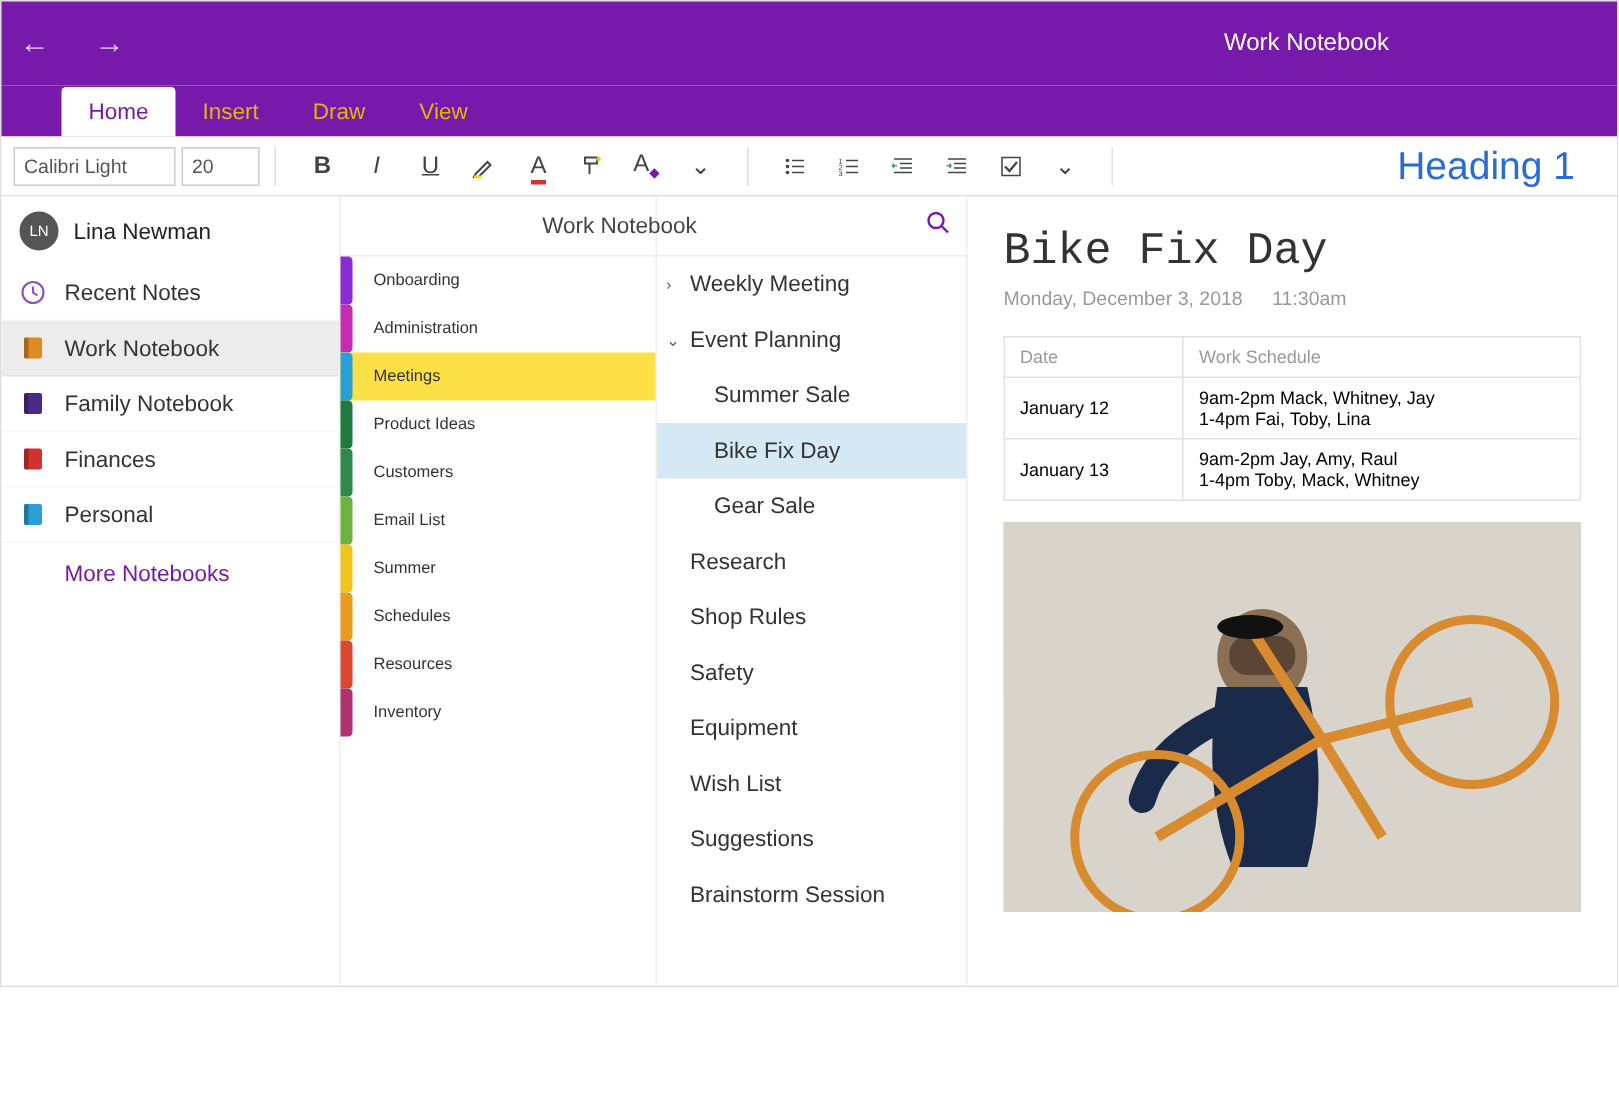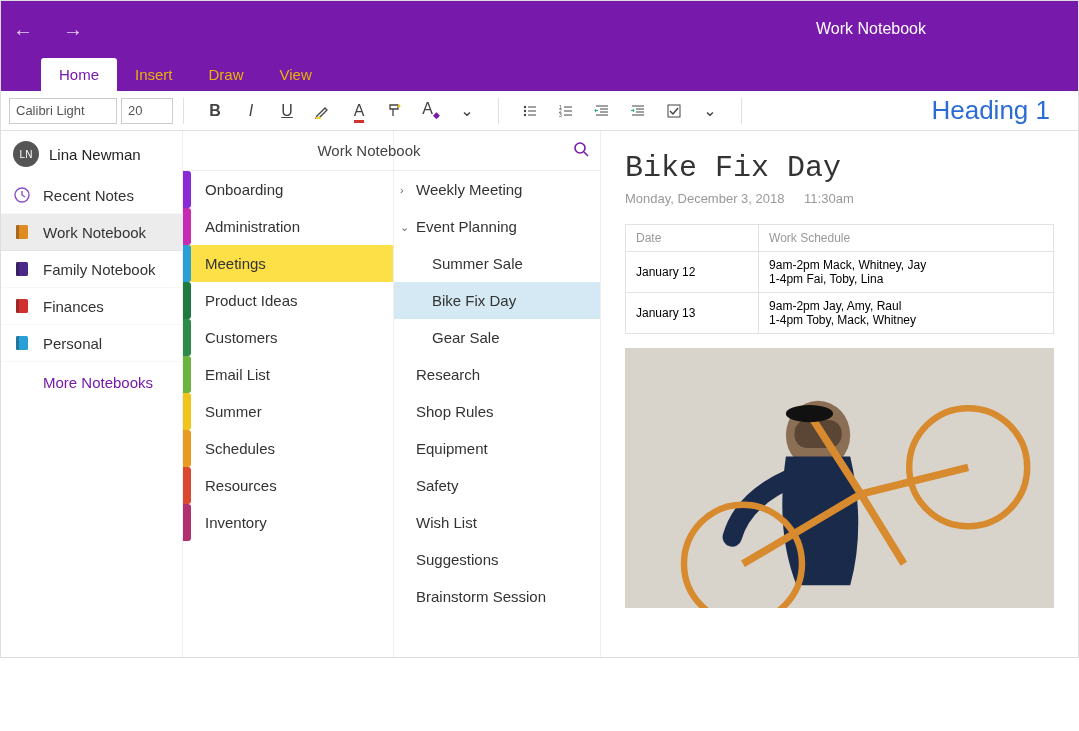--- a/index.html
+++ b/index.html
@@ -30,7 +30,7 @@
   .main { flex: 1; display: flex; overflow: hidden; }
   
   
-  .sidebar { width: 182px; background: #fff; border-right: 1px solid #eee; }
+  .sidebar { width: 226px; background: #fff; border-right: 1px solid #eee; }
   .user-row { display: flex; align-items: center; gap: 10px; padding: 10px 12px; }
   .avatar { width: 26px; height: 26px; border-radius: 50%; background: #555; color: #fff; font-size: 10px; display: flex; align-items: center; justify-content: center; }
   .user-name { font-size: 15px; color: #222; }

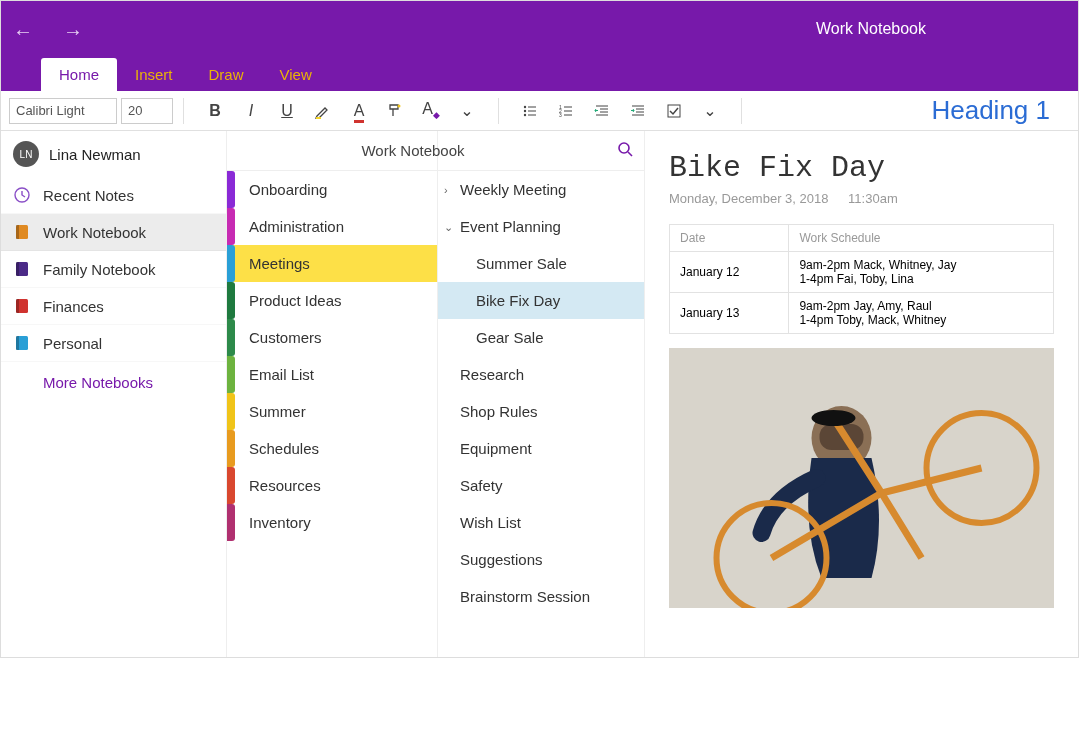--- a/index.html
+++ b/index.html
@@ -44,7 +44,7 @@
   .search-row { display: flex; align-items: center; justify-content: center; height: 40px; border-bottom: 1px solid #eee; gap: 30px; padding: 0 12px; font-size: 15px; color: #444; width: 418px; }
   .search-title { flex: 1; text-align: center; }
   .search-icon { color: #7719AA; font-size: 16px; cursor: pointer; }
-  .section-item { position: relative; padding: 10px 12px 10px 22px; font-size: 15px; color: #333; cursor: pointer; }
+  .section-item { position: relative; padding: 10px 12px 10px 22px; font-size: 11px; color: #333; cursor: pointer; }
   .section-item.selected { background: #fde047; }
   .tab-color { position: absolute; left: 0; top: 0; bottom: 0; width: 8px; border-radius: 0 3px 3px 0; }
   

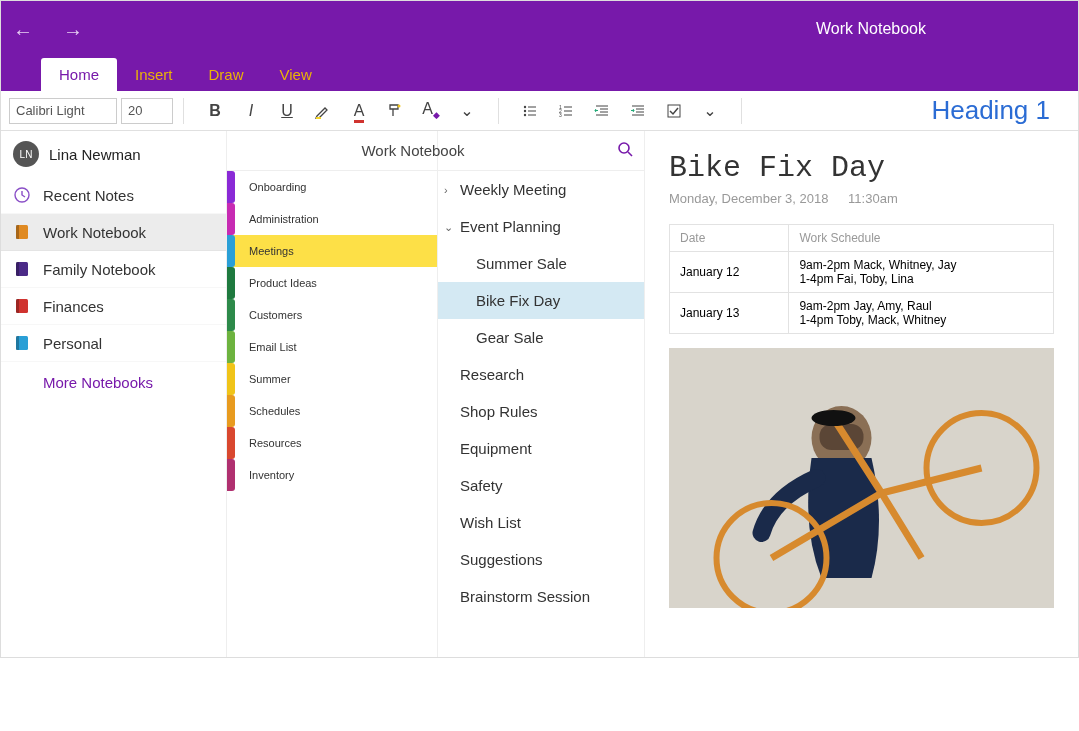--- a/index.html
+++ b/index.html
@@ -270,8 +270,8 @@
           <div class="page-item sub"><span>Gear Sale</span></div>
           <div class="page-item"><span>Research</span></div>
           <div class="page-item"><span>Shop Rules</span></div>
+          <div class="page-item"><span>Safety</span></div>
           <div class="page-item"><span>Equipment</span></div>
-          <div class="page-item"><span>Safety</span></div>
           <div class="page-item"><span>Wish List</span></div>
           <div class="page-item"><span>Suggestions</span></div>
           <div class="page-item"><span>Brainstorm Session</span></div>

